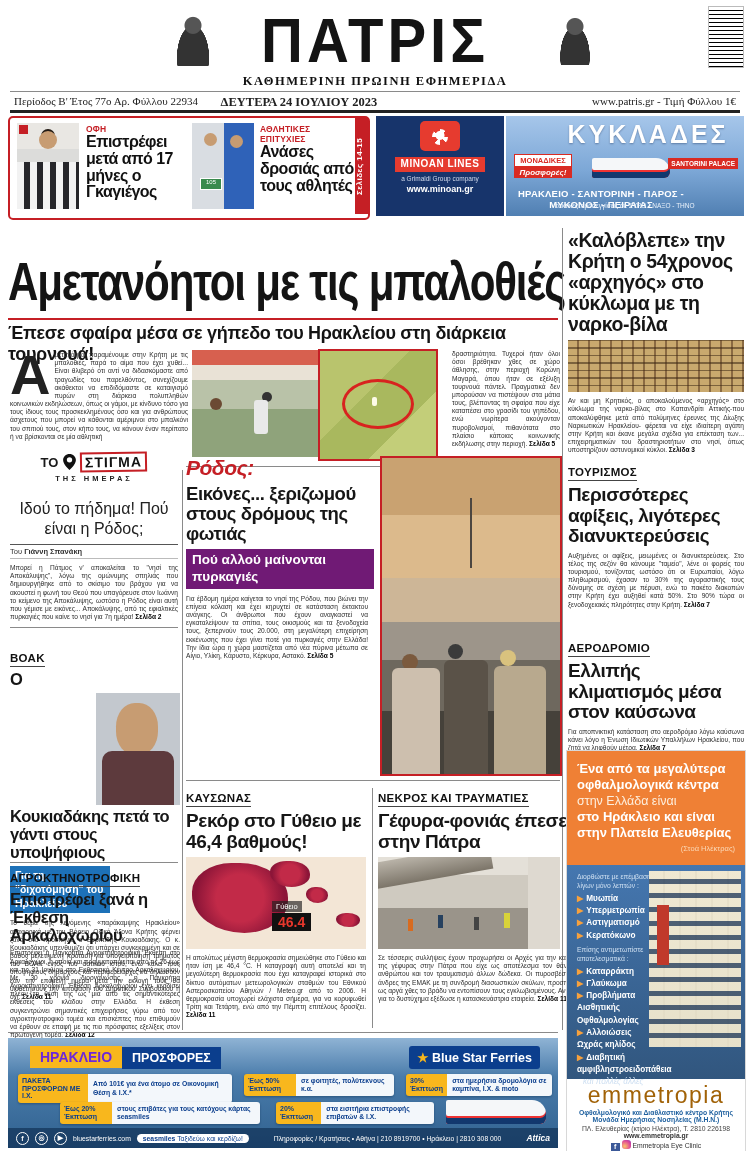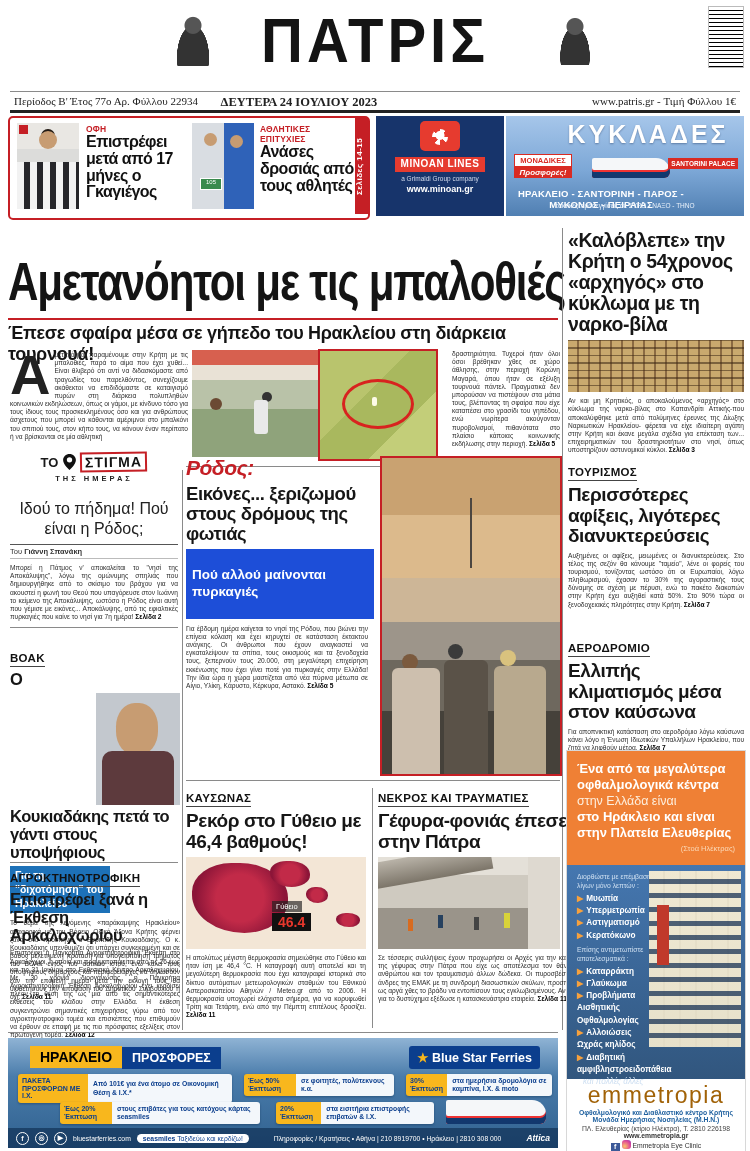--- a/index.html
+++ b/index.html
@@ -118,6 +118,7 @@
   <div class="abs mast-title" style="left:0;top:6px;width:750px;text-align:center;">ΠΑΤΡΙΣ</div>
   <div class="abs portrait" style="left:552px;top:10px;width:46px;height:55px;"></div>
   <div class="abs barcode" style="left:708px;top:6px;width:34px;height:60px;"></div>
+  <div class="abs mast-sub" style="left:0;top:74px;width:750px;text-align:center;">ΚΑΘΗΜΕΡΙΝΗ ΠΡΩΙΝΗ ΕΦΗΜΕΡΙΔΑ</div>
 
   <div class="rule" style="left:10px;top:91px;width:730px;height:1px;"></div>
   <div class="abs dateline" style="left:14px;top:95px;">Περίοδος Β' Έτος 77ο Αρ. Φύλλου 22934</div>

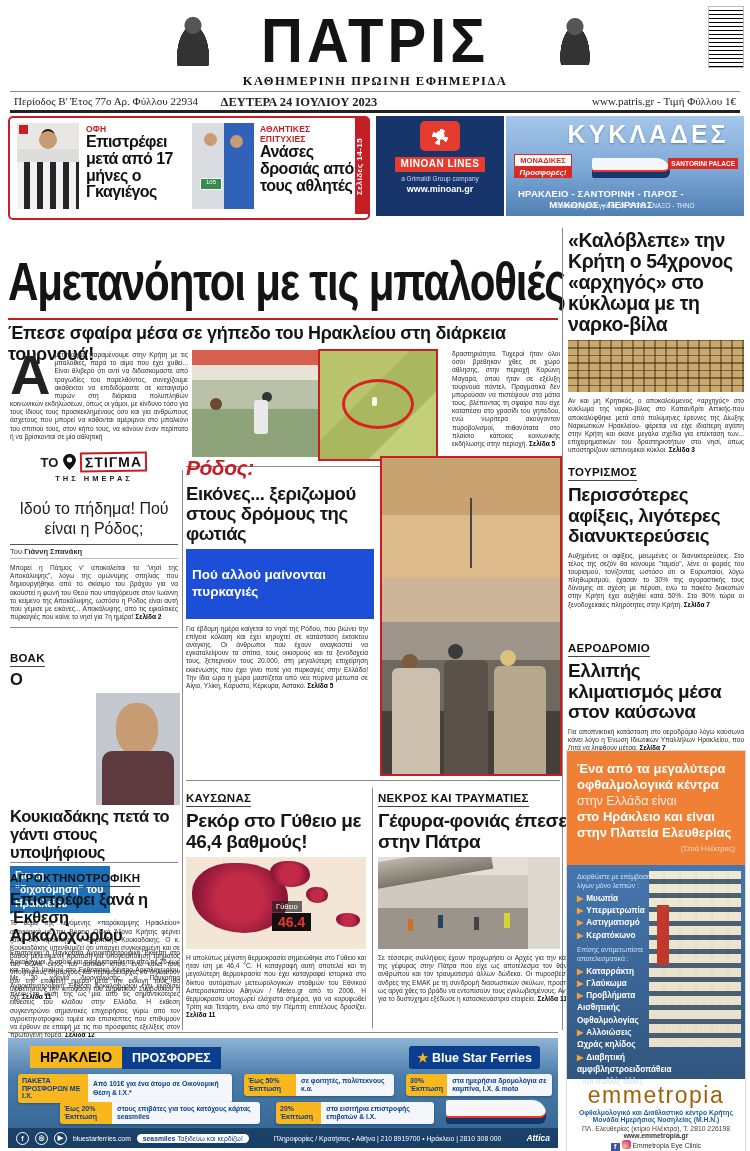--- a/index.html
+++ b/index.html
@@ -40,7 +40,7 @@
   .author-row{border-top:1px solid #555;border-bottom:1px solid #bbb;font-size:7.5px;padding:2px 0;color:#333;}
   
   .bluebox{background:#1d71b8;color:#fff;font-weight:bold;font-size:10.5px;line-height:1.3;padding:3px 5px;display:inline-block;}
-  .redbox{background:#1d4ed8;color:#fff;font-weight:bold;font-size:13.5px;line-height:1.25;padding:18px 6px;}
+  .redbox{background:#701a75;color:#fff;font-weight:bold;font-size:13.5px;line-height:1.25;padding:3px 6px;}
   .rodos-tag{color:#c51f25;font-weight:800;font-style:italic;font-size:21px;letter-spacing:-.5px;}
   
   .minoan{background:#17346b;color:#fff;text-align:center;}

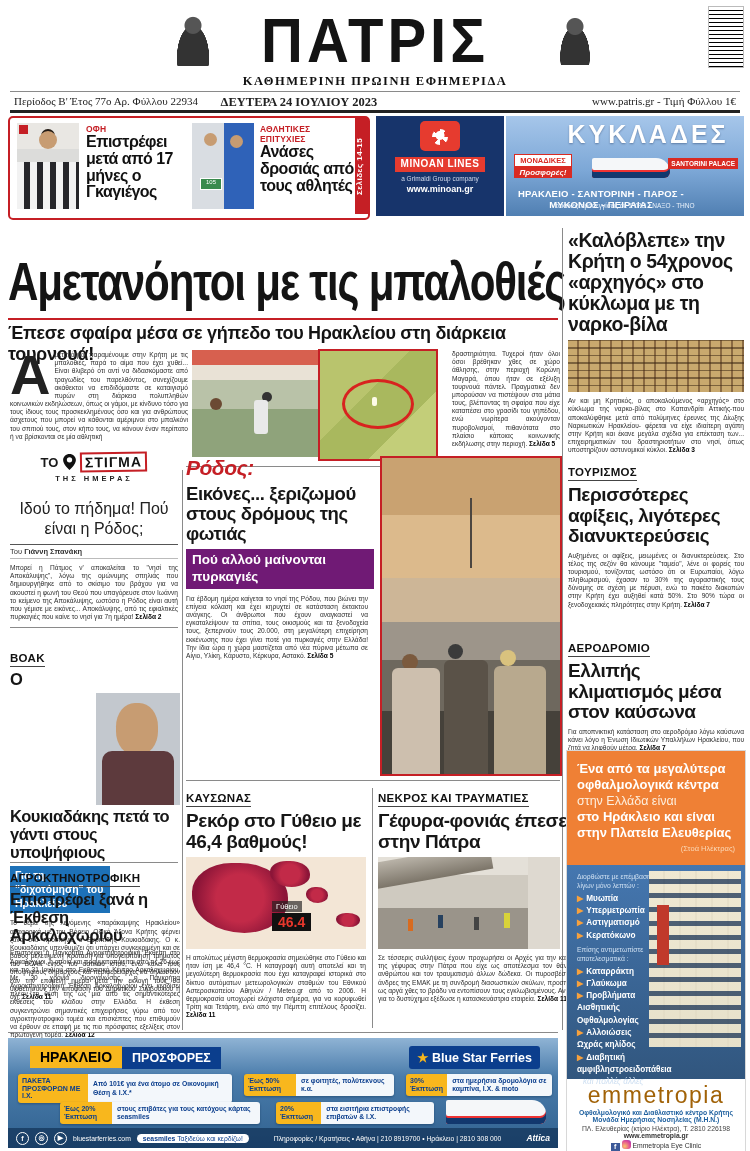--- a/index.html
+++ b/index.html
@@ -94,7 +94,7 @@
   .emm-brand{font-size:23px;letter-spacing:1.5px;color:#a16207;font-weight:500;}
   
   .bs{background:linear-gradient(180deg,#8fb3d4 0%,#4a7cab 35%,#30618f 100%);}
-  .bs-city{background:#f8b71d;color:#000000;font-weight:800;font-size:14px;padding:3px 10px;display:inline-block;}
+  .bs-city{background:#f8b71d;color:#6d28d9;font-weight:800;font-size:14px;padding:3px 10px;display:inline-block;}
   .bs-off{background:#0b3e8d;color:#fff;font-weight:800;font-size:12.5px;padding:4px 10px;display:inline-block;}
   .chip{position:absolute;display:flex;align-items:stretch;filter:drop-shadow(0 1px 1px rgba(0,30,60,.35));}
   .chip .rib{background:#f8b71d;color:#0b3e8d;font-weight:800;font-size:7px;line-height:1.1;

